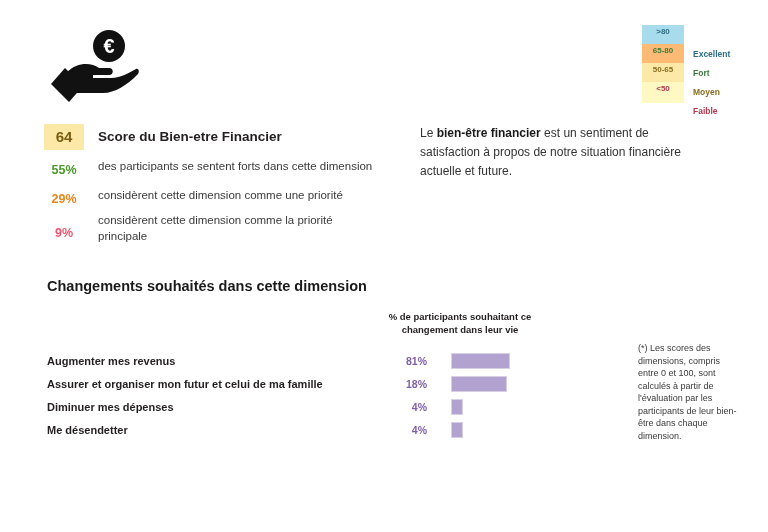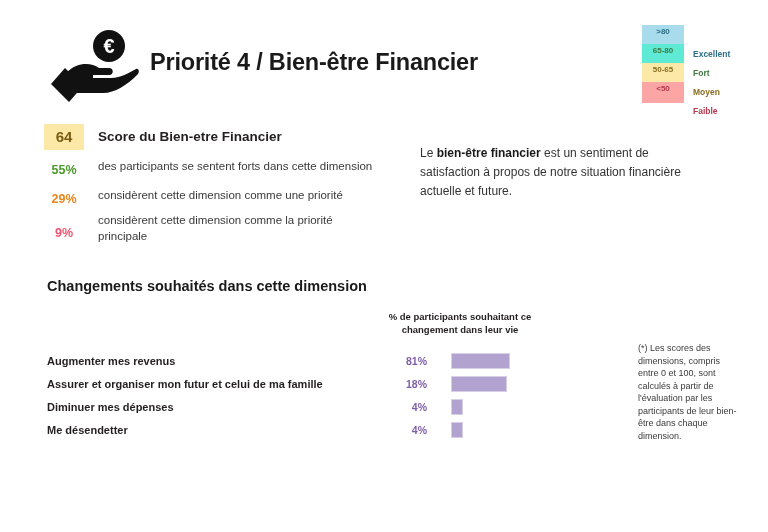--- a/index.html
+++ b/index.html
@@ -228,7 +228,6 @@
     </svg>
   </div>
 
-  <div class="page-title">Priorité 4 / Bien-être Financier</div>
 
   <div class="legend">
     <div class="legend-row">

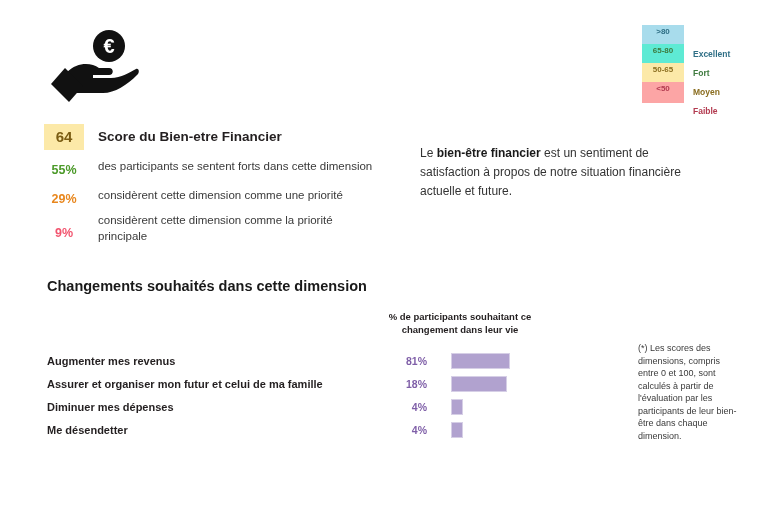--- a/index.html
+++ b/index.html
@@ -235,7 +235,7 @@
       <div class="legend-label" style="color:#2f6f86;">Excellent</div>
     </div>
     <div class="legend-row">
-      <div class="legend-chip" style="background:#5eead4;color:#3e7a3e;">65-80</div>
+      <div class="legend-chip" style="background:#fdba74;color:#3e7a3e;">65-80</div>
       <div class="legend-label" style="color:#3e7a3e;">Fort</div>
     </div>
     <div class="legend-row">

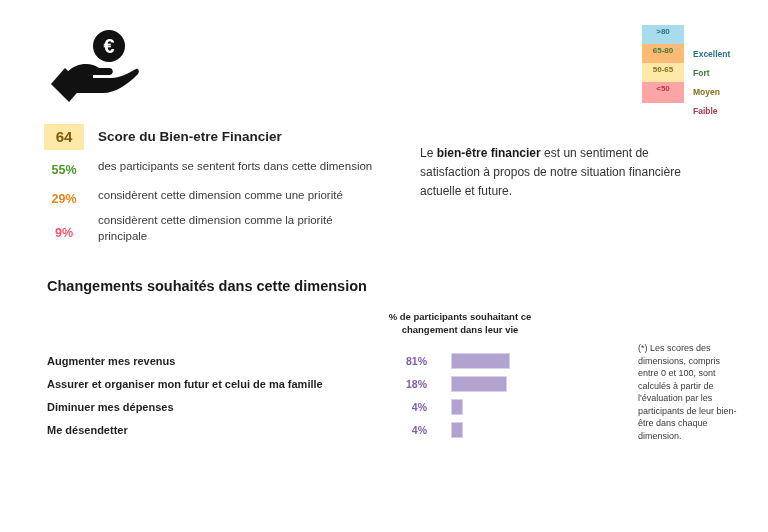--- a/index.html
+++ b/index.html
@@ -243,7 +243,7 @@
       <div class="legend-label" style="color:#8a6d1f;text-align:center;">Moyen</div>
     </div>
     <div class="legend-row">
-      <div class="legend-chip" style="background:#fca5a5;color:#b23a4f;">&lt;50</div>
+      <div class="legend-chip" style="background:#fef9c3;color:#b23a4f;">&lt;50</div>
       <div class="legend-label" style="color:#b23a4f;">Faible</div>
     </div>
   </div>

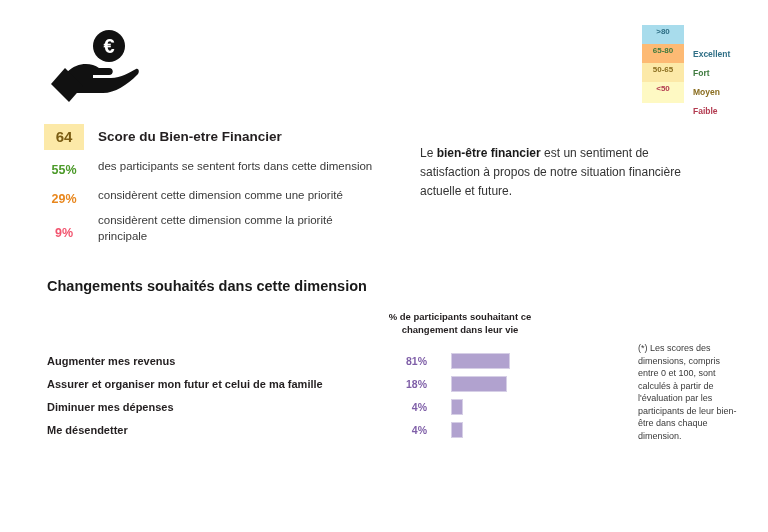--- a/index.html
+++ b/index.html
@@ -127,7 +127,7 @@
   .definition {
     position: absolute;
     left: 420px;
-    top: 144px;
+    top: 124px;
     width: 280px;
     font-size: 12px;
     line-height: 19px;

